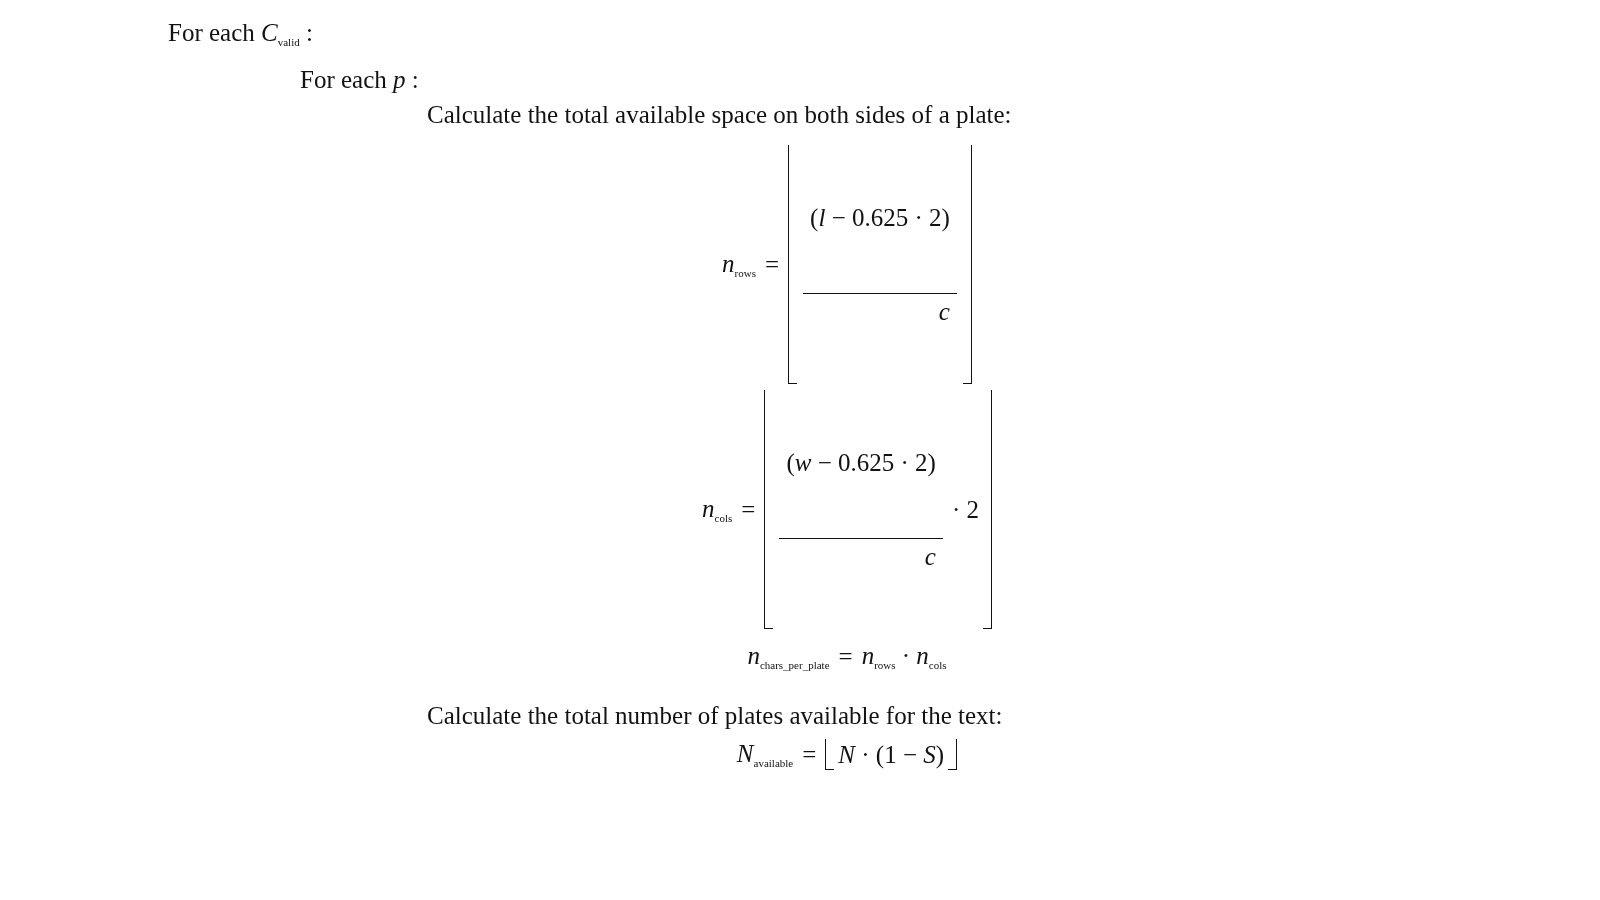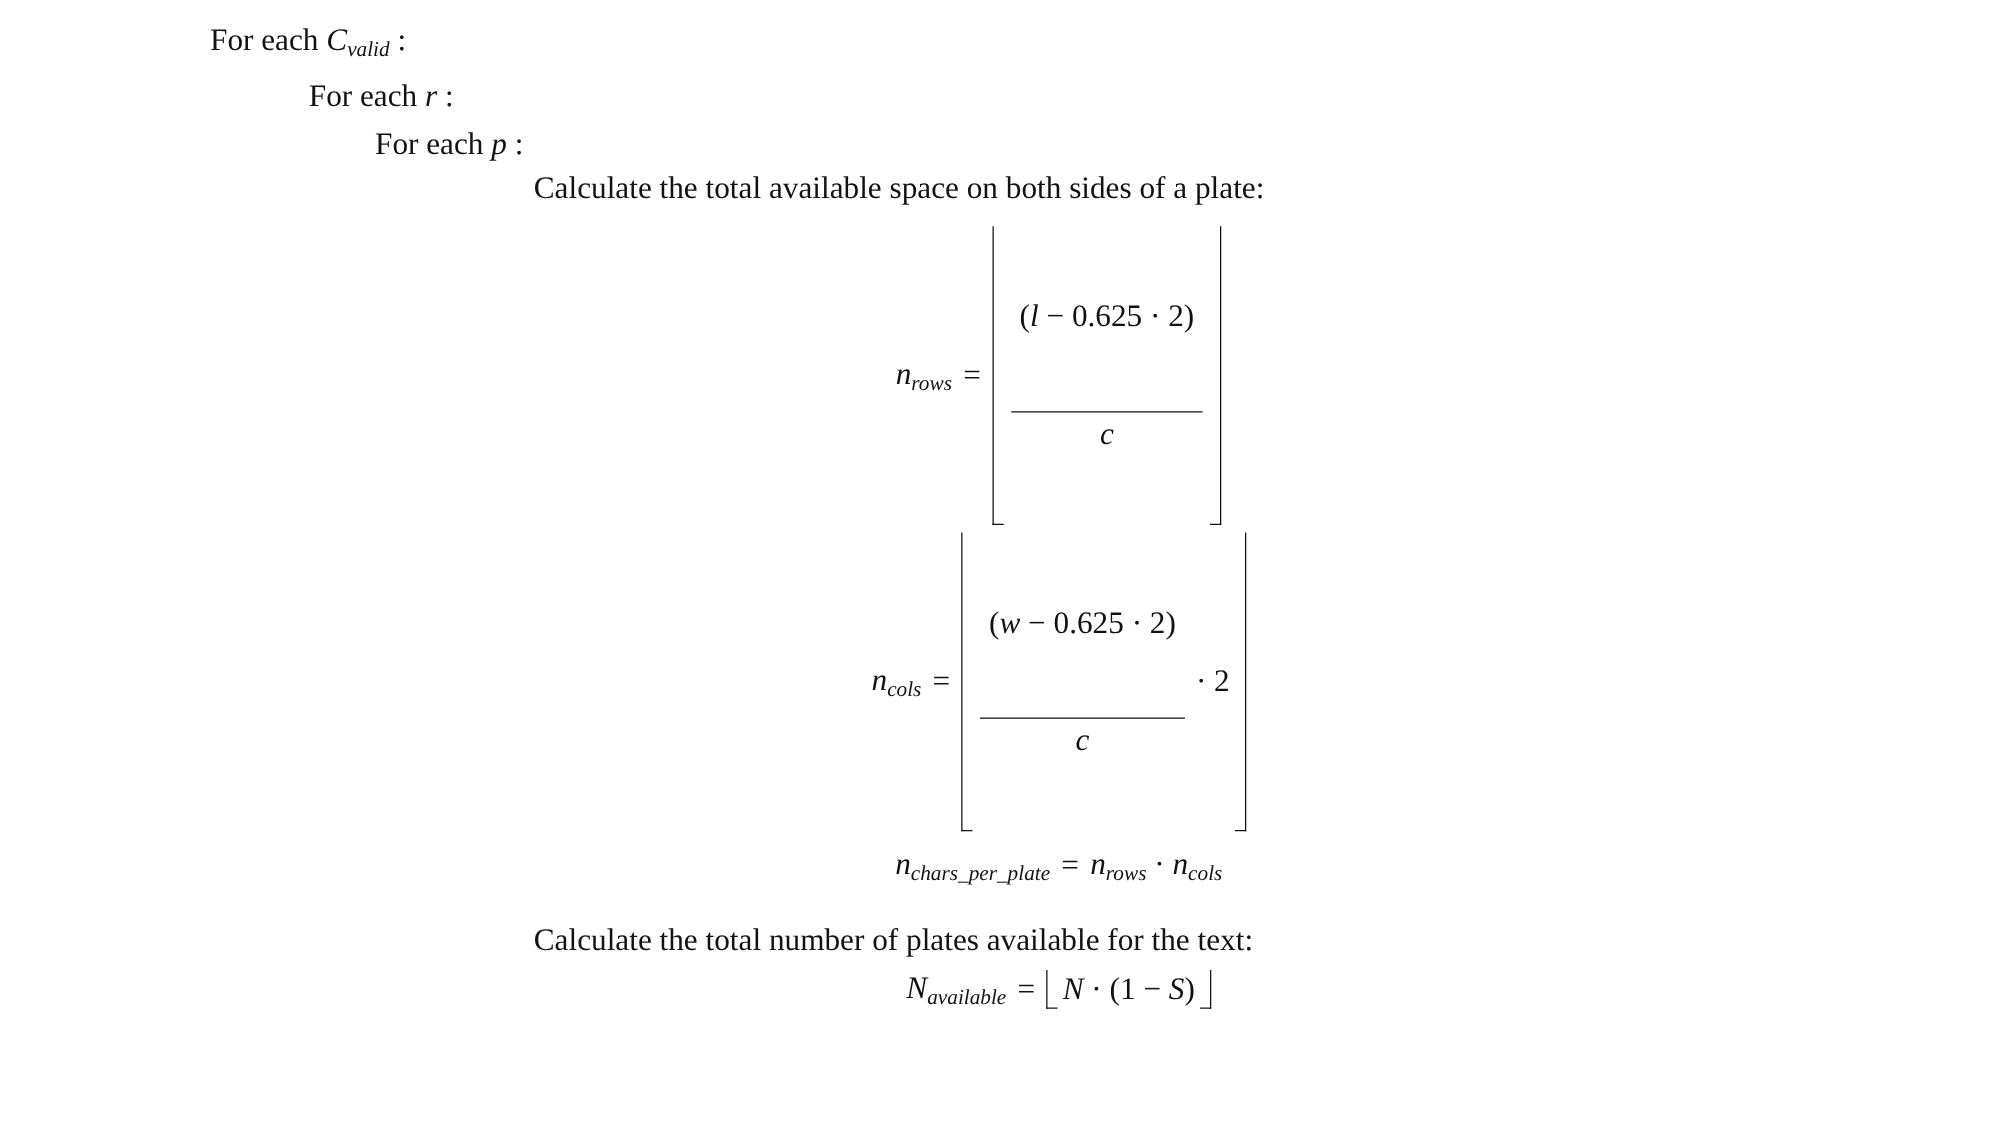--- a/index.html
+++ b/index.html
@@ -44,7 +44,7 @@
   }
   .run { white-space: pre; }
   .mi { font-style: italic; }
-  .sb { font-size: 17px; vertical-align: -5px; font-style: italic; }
+  .sb { font-size: 11px; vertical-align: -5px; }
 
   
   .frac {

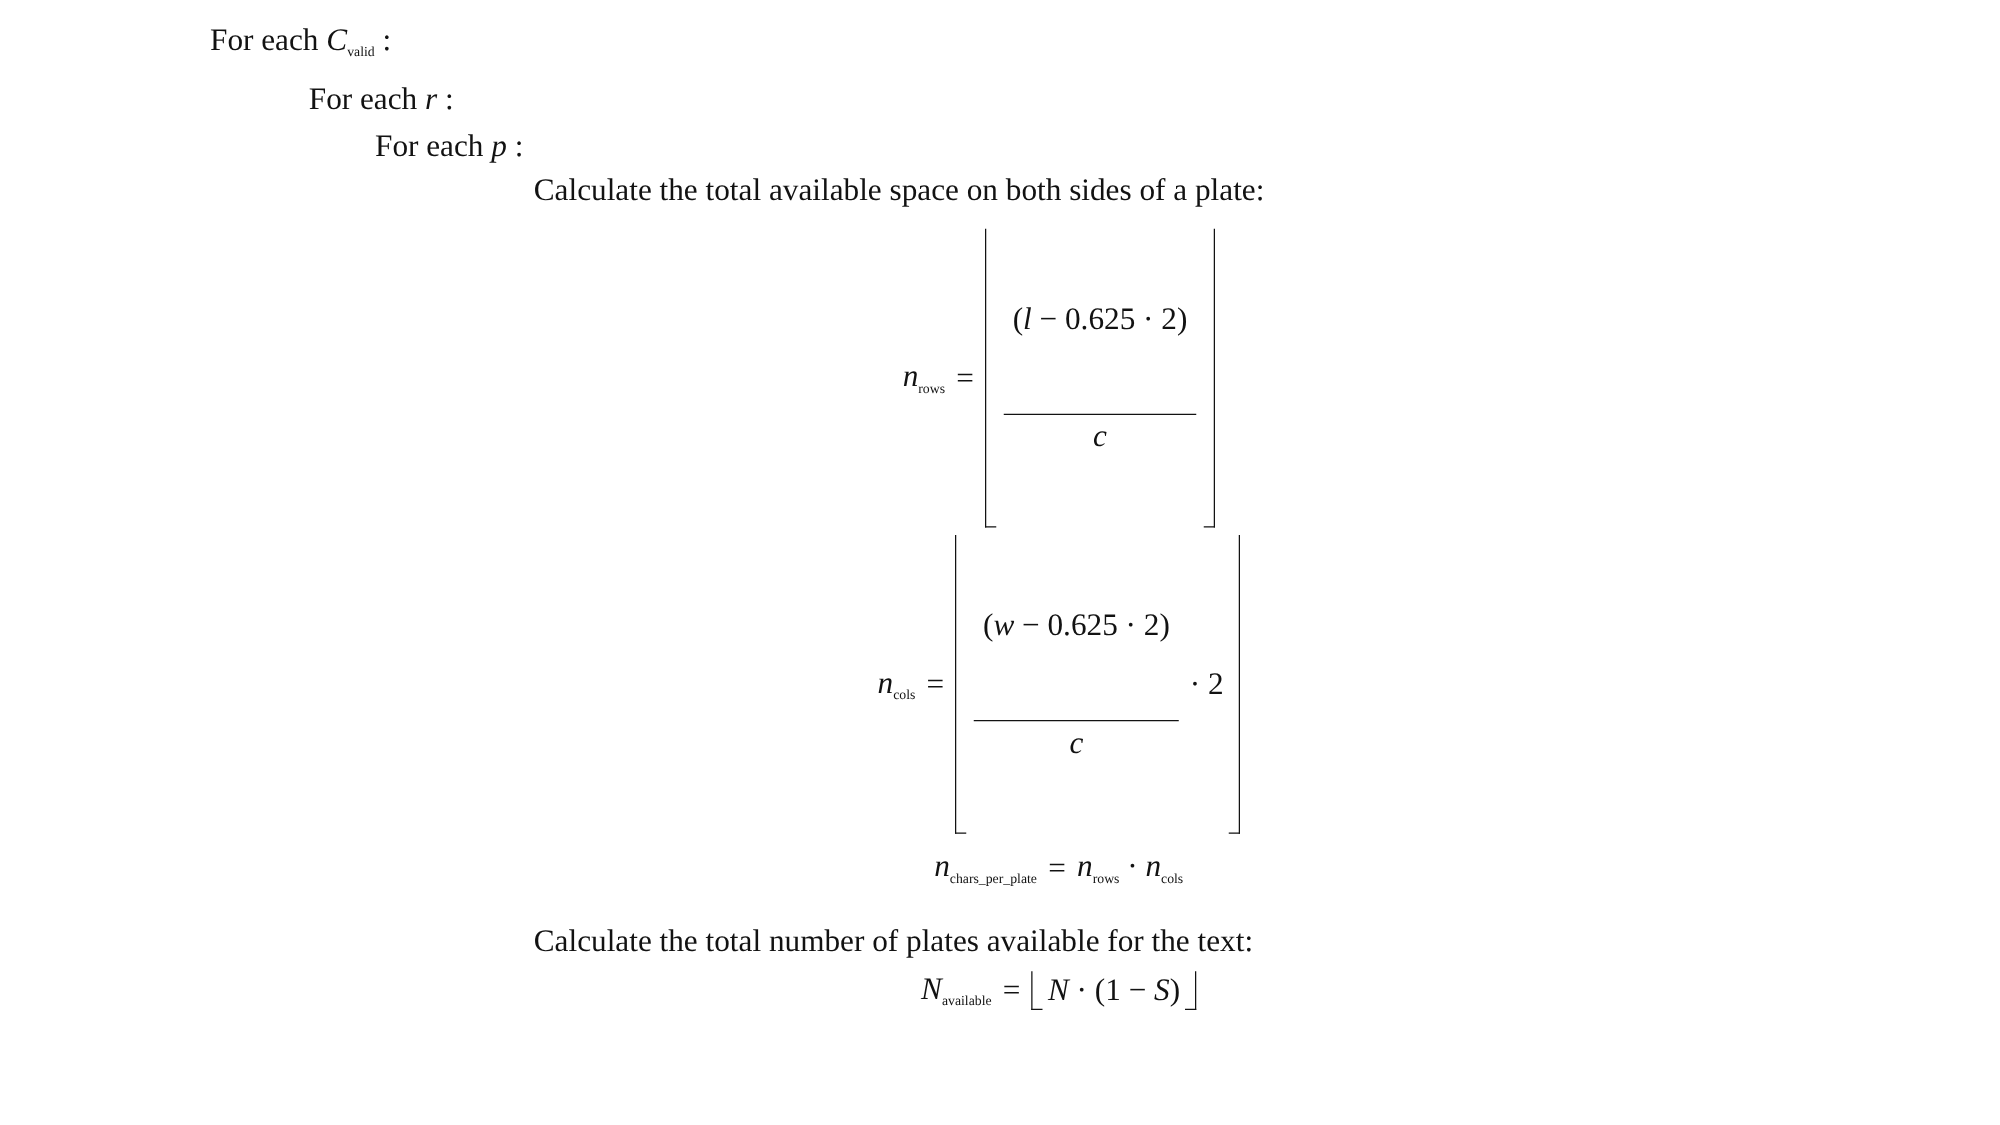--- a/index.html
+++ b/index.html
@@ -72,7 +72,6 @@
 
   <div class="loop-line indent-0"><span class="run">For each </span><span class="mi">C</span><span class="sb">valid</span><span class="run"> :</span></div>
 
-  <div class="loop-line indent-1"><span class="run">For each </span><span class="mi">r</span><span class="run"> :</span></div>
 
 
   <div class="loop-line indent-3"><span class="run">For each </span><span class="mi">p</span><span class="run"> :</span></div>

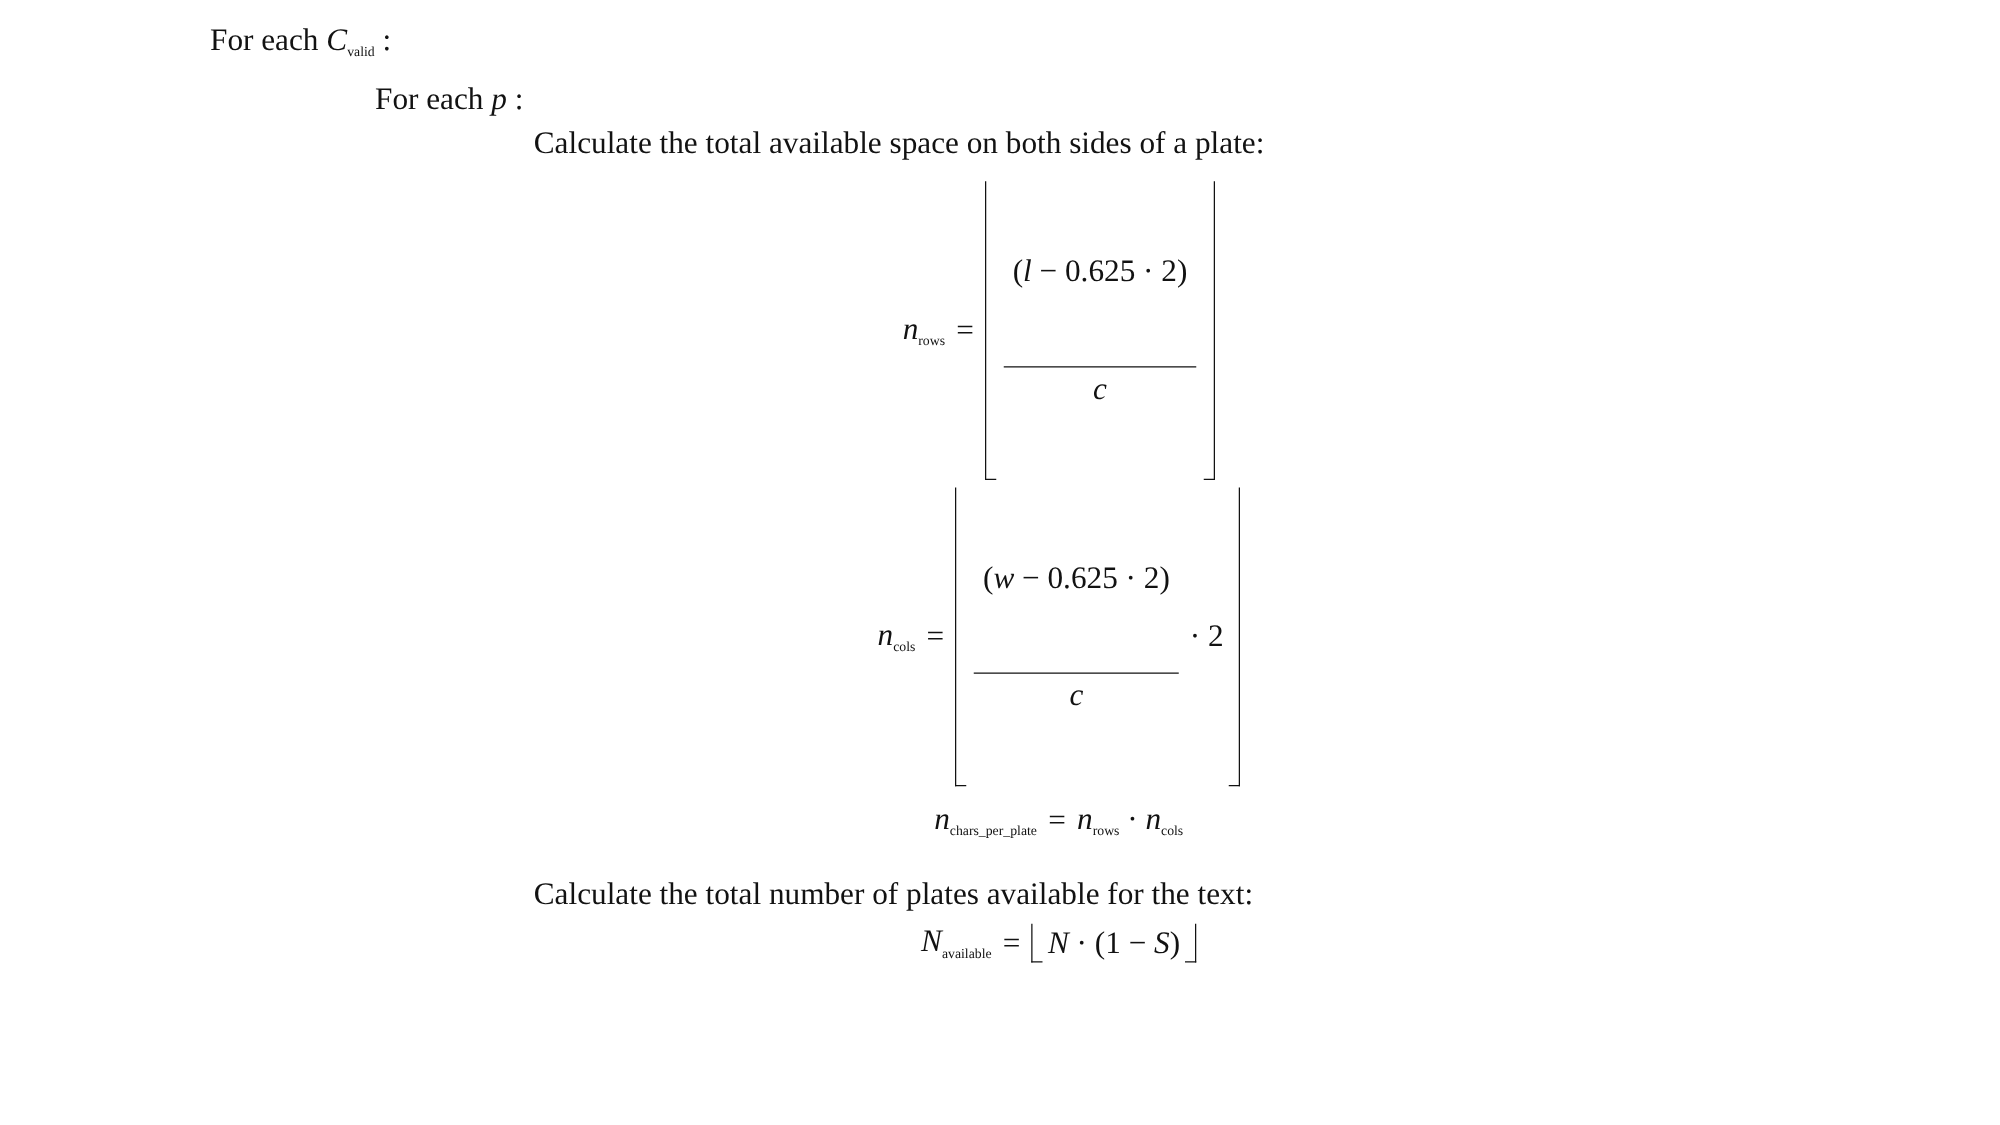--- a/index.html
+++ b/index.html
@@ -49,7 +49,7 @@
   
   .frac {
     display: inline-block;
-    text-align: center;
+    text-align: right;
     margin: 0 2px;
     vertical-align: middle;
   }

